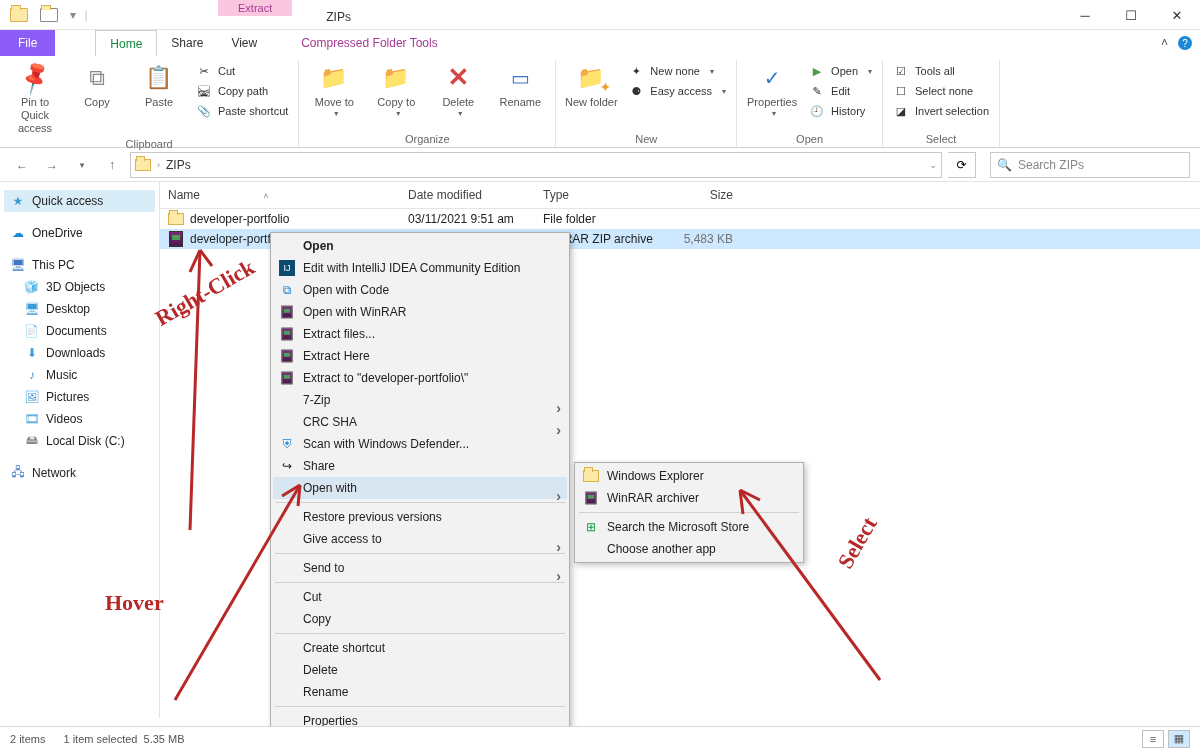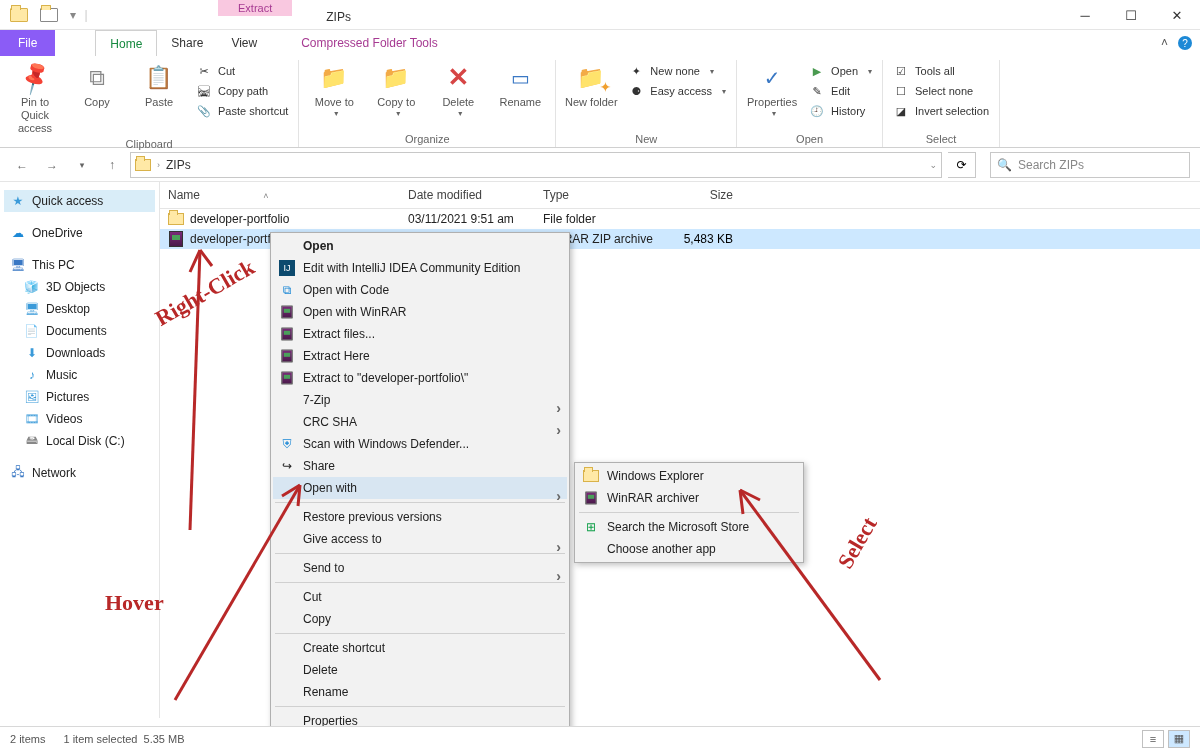--- a/index.html
+++ b/index.html
@@ -63,7 +63,7 @@
 .row { display:flex; align-items:center; padding:2px 0 2px 8px; font-size:12px; color:#222;}
 .row.selected{background:#cde8ff;}
 .row .fico{width:16px;height:16px;margin-right:6px;display:flex;align-items:center;justify-content:center;}
-.row .col-size{color:#000000;}
+.row .col-size{color:#737373;}
 
 
 .ctxmenu { position:absolute; background:#f2f2f2; border:1px solid #b0b0b0; box-shadow:2px 2px 6px rgba(0,0,0,.25); padding:2px; font-size:12px; color:#222;}

